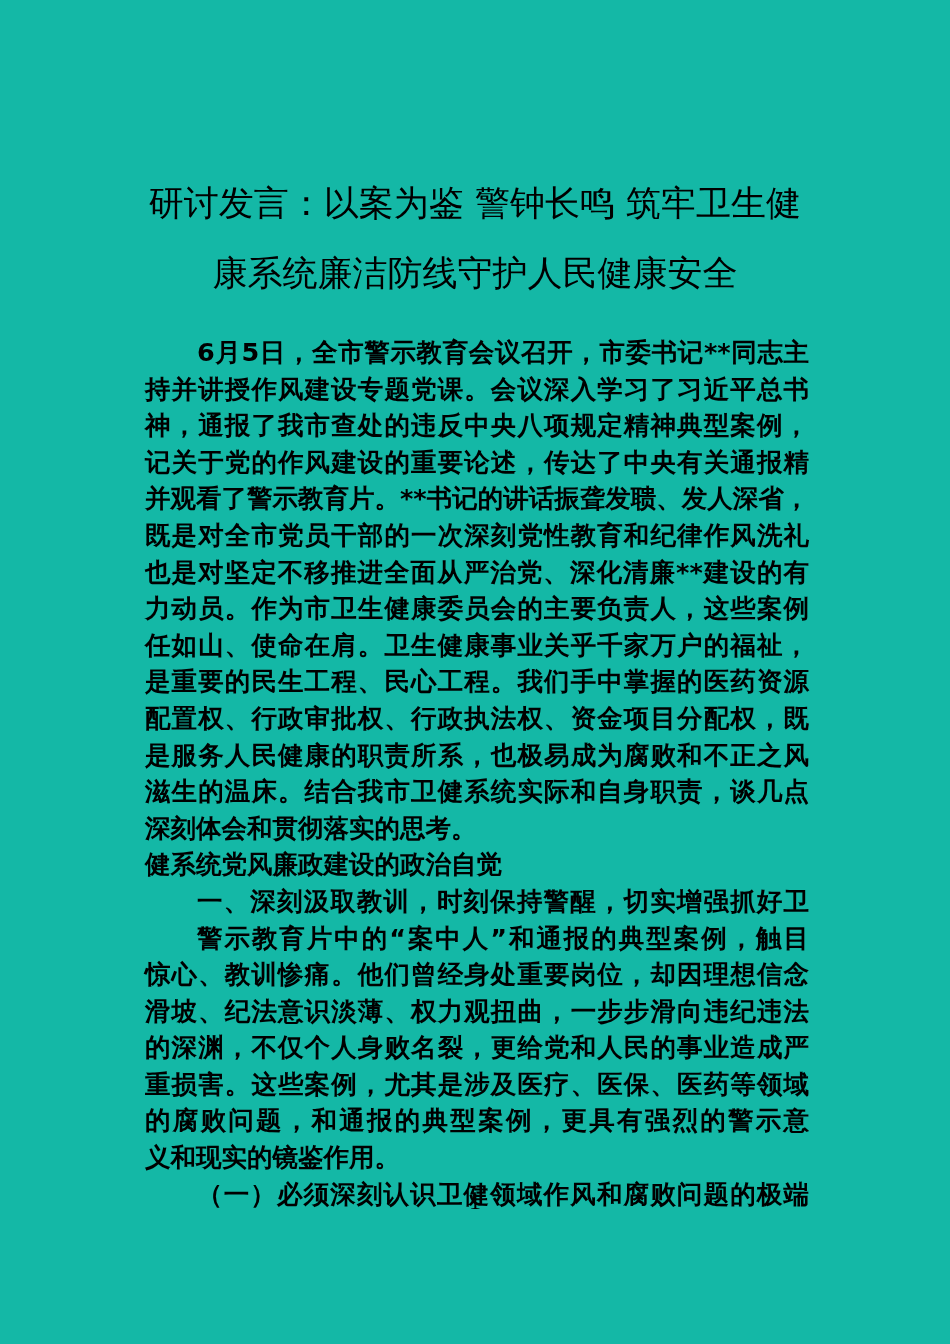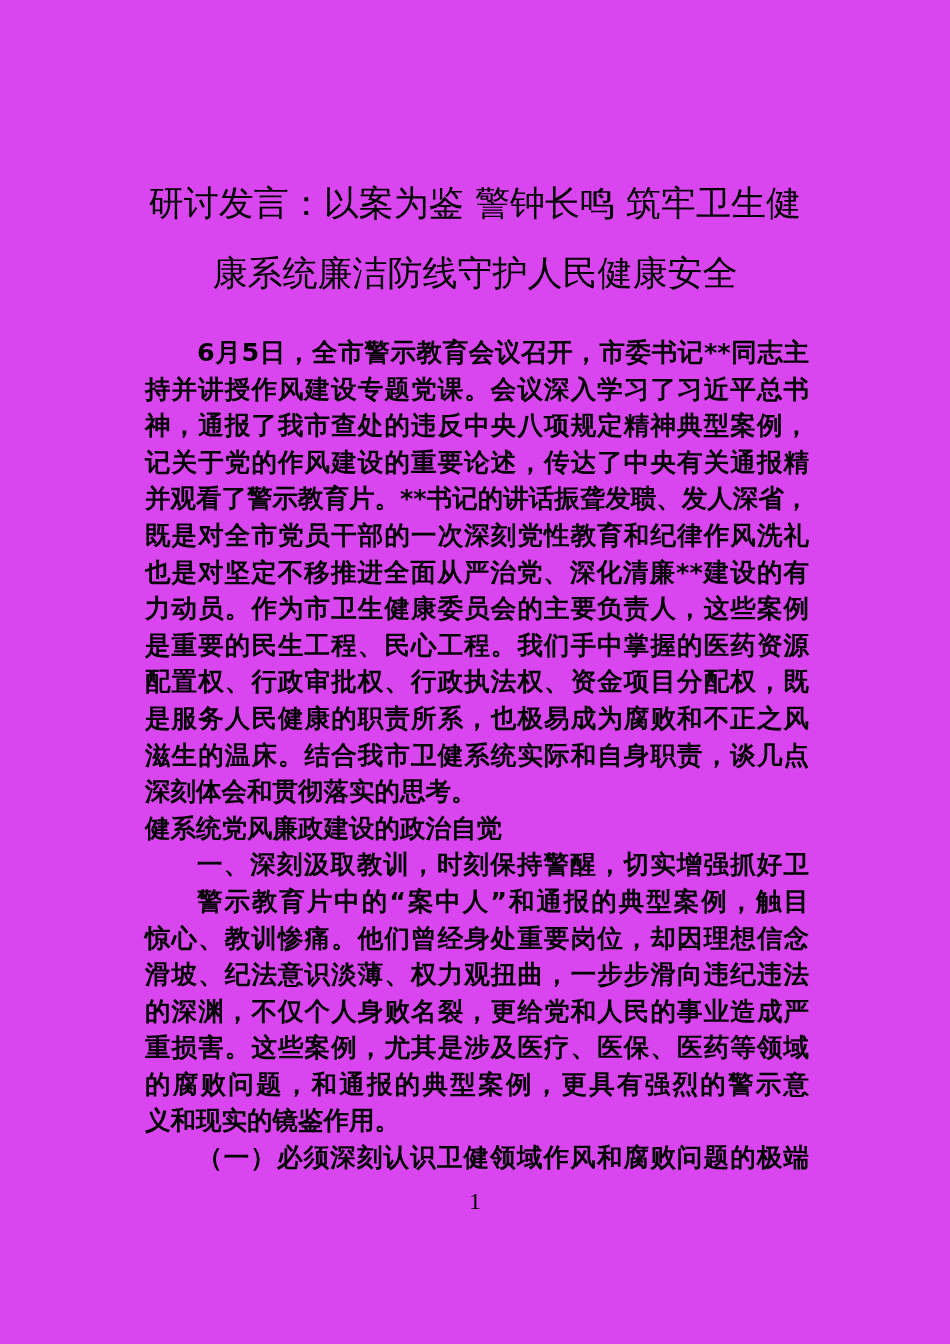--- a/index.html
+++ b/index.html
@@ -5,7 +5,7 @@
     html, body { margin: 0; padding: 0; background: #ffffff; }
     body { width: 950px; height: 1344px; position: relative; overflow: hidden;
            font-family: "DejaVu Sans", "Liberation Sans", sans-serif; color: #000; }
-    .page { position: absolute; left: 0; top: 0; width: 950px; height: 1344px; background: #d946ef; }
+    .page { position: absolute; left: 0; top: 0; width: 950px; height: 1344px; background: #14b8a6; }
     .title { position: absolute; left: 120px; width: 710px; top: 168px; text-align: center;
              font-size: 35px; line-height: 70px; letter-spacing: 0px; }
     .title-line { display: block; white-space: nowrap; }

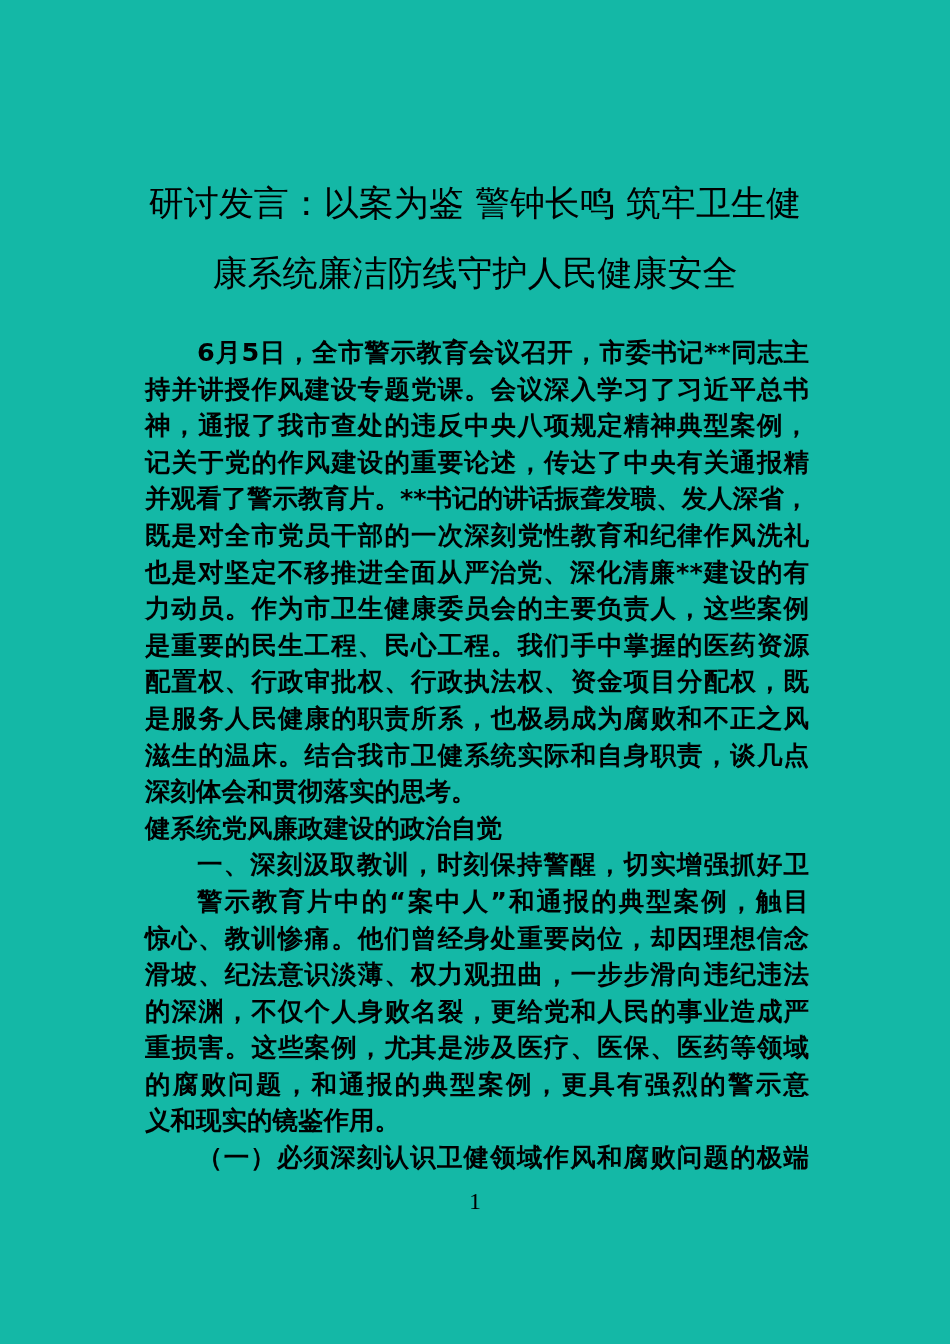--- a/index.html
+++ b/index.html
@@ -35,6 +35,7 @@
     <span class="line">既是对全市党员干部的一次深刻党性教育和纪律作风洗礼</span>
     <span class="line">也是对坚定不移推进全面从严治党、深化清廉**建设的有</span>
     <span class="line">力动员。作为市卫生健康委员会的主要负责人，这些案例</span>
+    <span class="line">任如山、使命在肩。卫生健康事业关乎千家万户的福祉，</span>
     <span class="line">是重要的民生工程、民心工程。我们手中掌握的医药资源</span>
     <span class="line">配置权、行政审批权、行政执法权、资金项目分配权，既</span>
     <span class="line">是服务人民健康的职责所系，也极易成为腐败和不正之风</span>

